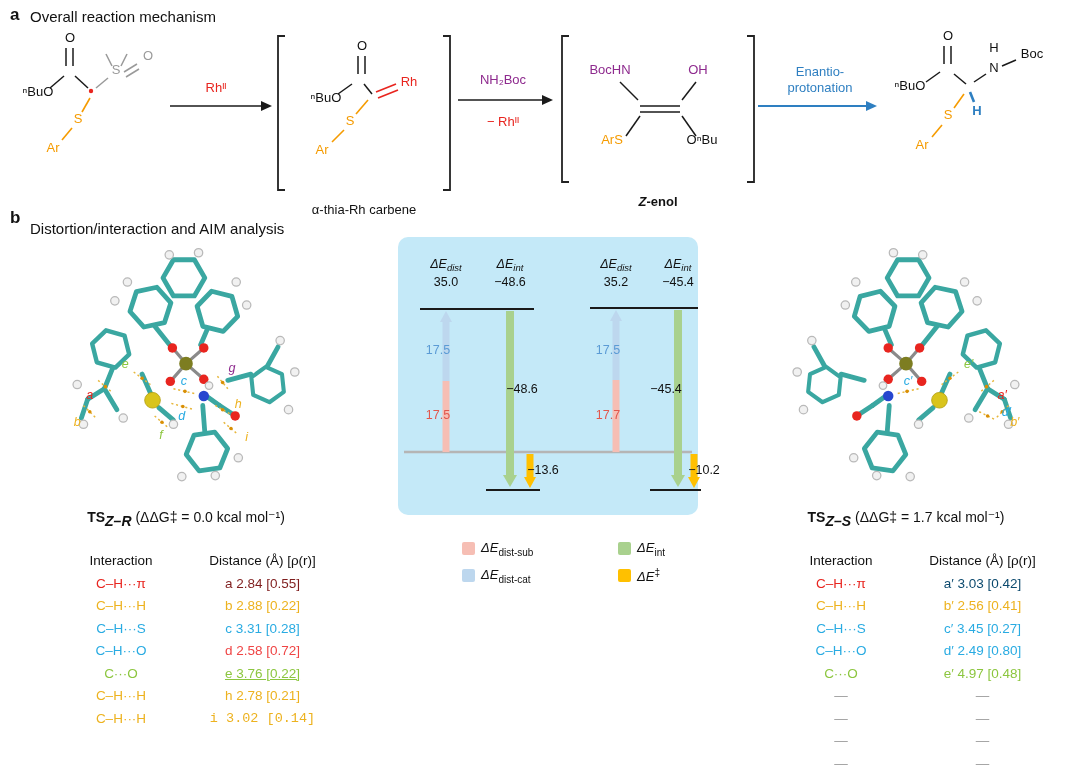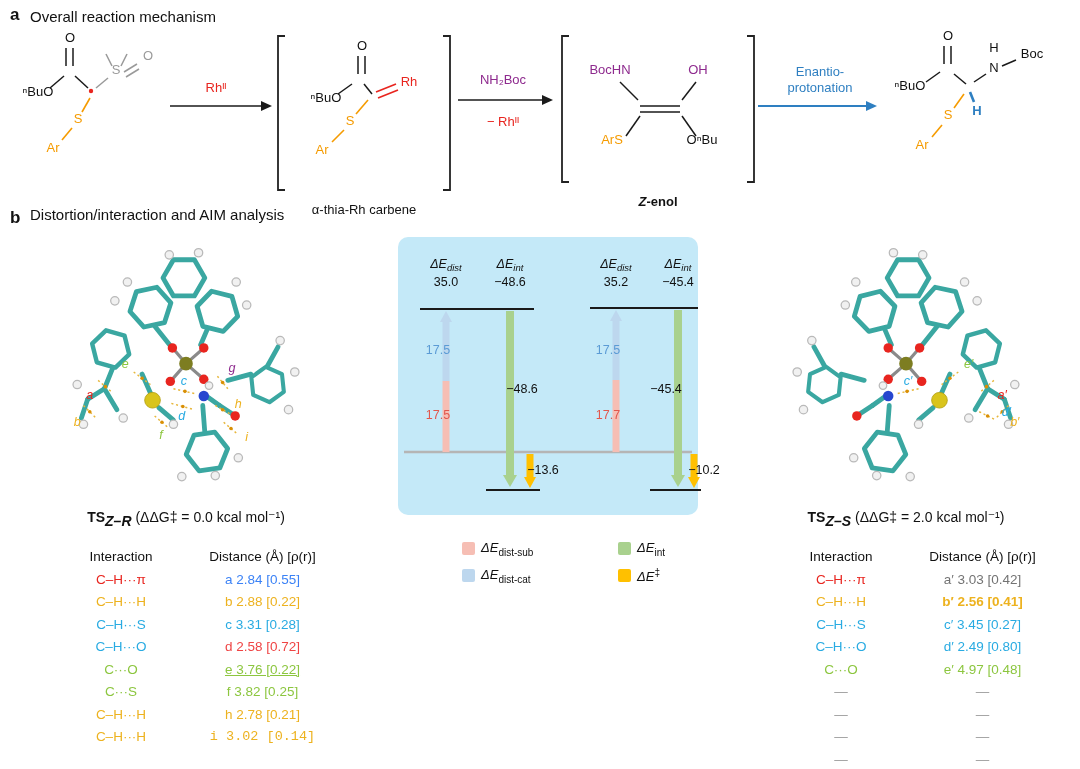--- a/index.html
+++ b/index.html
@@ -210,7 +210,7 @@
 </svg>
 
 <span class="abs panel-label" style="left:10px;top:208px">b</span>
-<span class="abs panel-title" style="left:30px;top:206px">Distortion/interaction and AIM analysis</span>
+<span class="abs panel-title" style="left:30px;top:220px">Distortion/interaction and AIM analysis</span>
 
 <svg class="abs" style="left:50px;top:236px" width="272" height="272" viewBox="0 0 260 260">
   <use href="#molCore"></use>

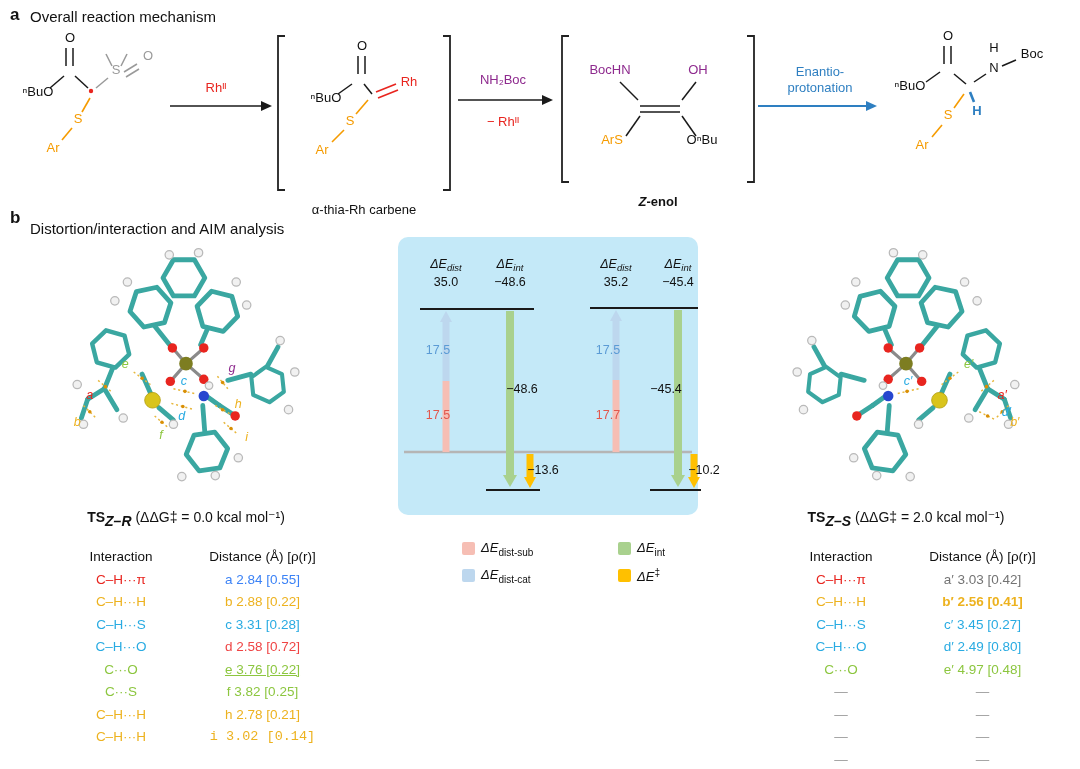--- a/index.html
+++ b/index.html
@@ -340,7 +340,7 @@
   <text class="mlab" x="190" y="126" style="color: rgb(140, 198, 63); fill: rgb(140, 198, 63);">e′</text>
 </svg>
 <div class="abs caption" style="left:770px;top:509px;width:272px">
-  <b><span>TS</span><sub class="tssub">Z–S</sub></b><span> (ΔΔG‡ = 2.0 kcal mol⁻¹)</span>
+  <b><span>TS</span><sub class="tssub">Z–S</sub></b><span> (ΔΔG‡ = 1.7 kcal mol⁻¹)</span>
 </div>
 
 <div class="itable abs" style="left:62px;top:544px">

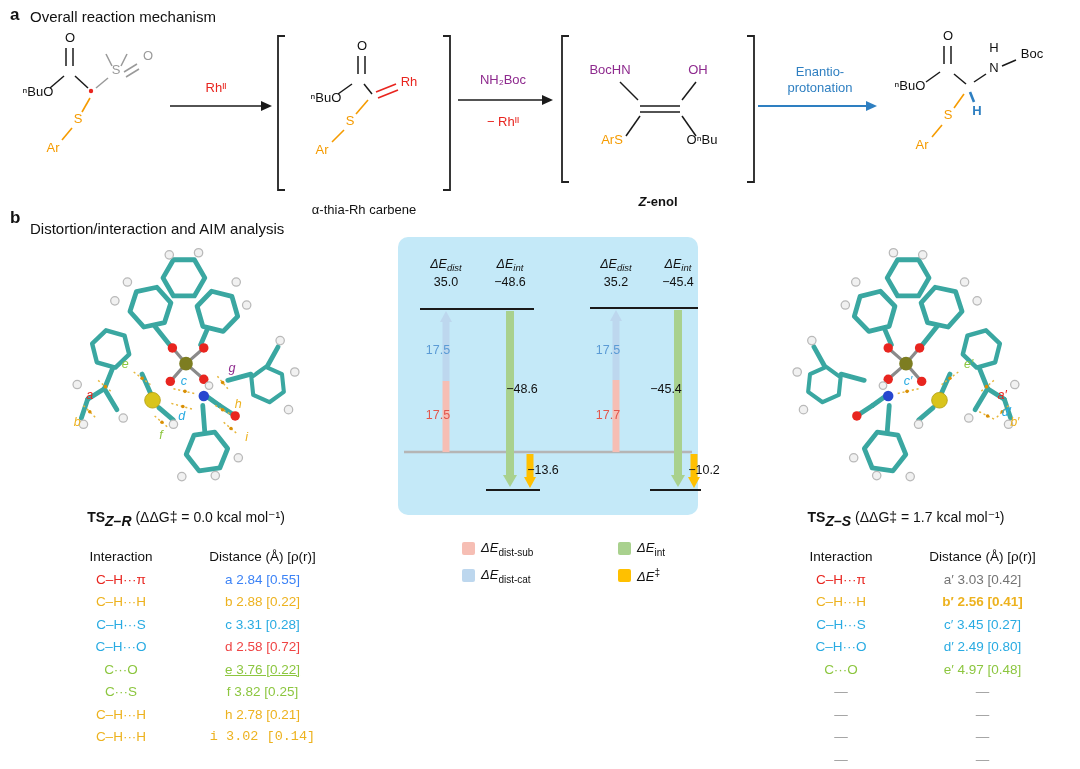--- a/index.html
+++ b/index.html
@@ -46,7 +46,7 @@
   .leg-item sup{font-size:10px}
   
   .itable{font-size:13.5px}
-  .irow{display:flex;height:22.5px;align-items:center}
+  .irow{display:flex;height:22.5px;align-items:flex-end}
   .ihead{height:24px;color:#111}
   .irow .c1{width:118px;text-align:center}
   .irow .c2{width:165px;text-align:center}

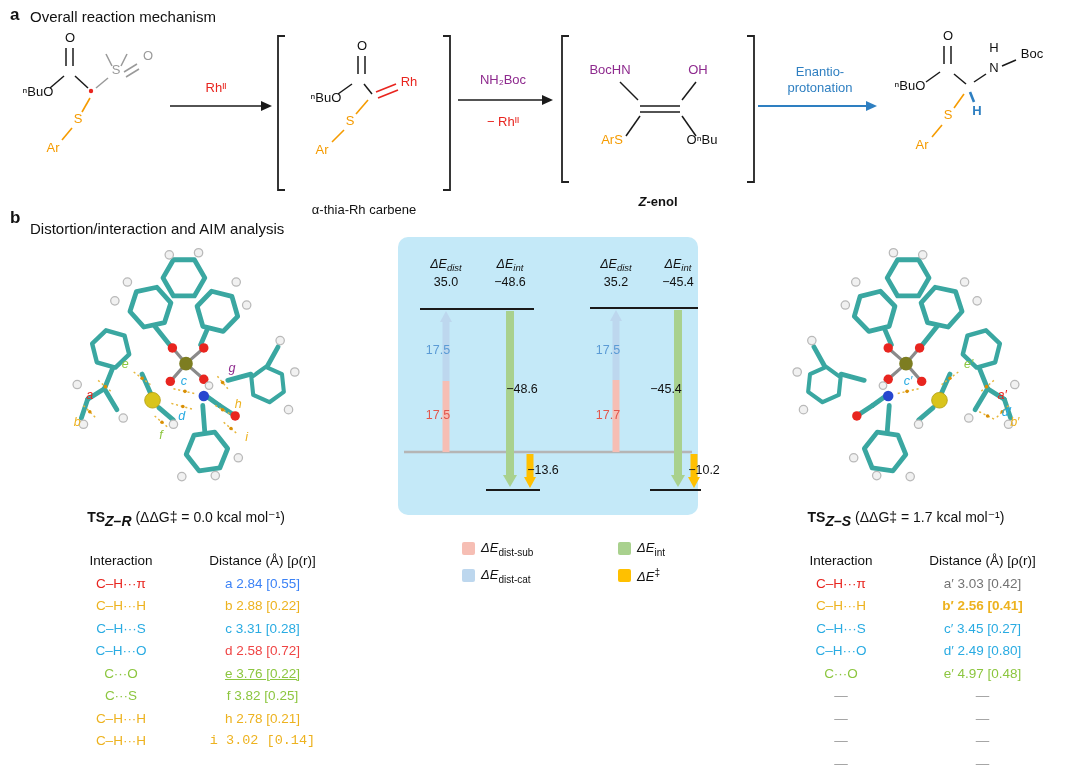--- a/index.html
+++ b/index.html
@@ -350,7 +350,7 @@
   </div>
   <div class="irow">
       <span class="c1" style="color: rgb(232, 37, 31); fill: rgb(232, 37, 31);">C–H···π</span>
-      <span class="c2" style="color: #3b82f6; fill: rgb(232, 37, 31);">a 2.84 [0.55]</span>
+      <span class="c2" style="color: #7f1d1d; fill: rgb(232, 37, 31);">a 2.84 [0.55]</span>
     </div>
     <div class="irow">
       <span class="c1" style="color: rgb(237, 178, 31); fill: rgb(237, 178, 31);">C–H···H</span>

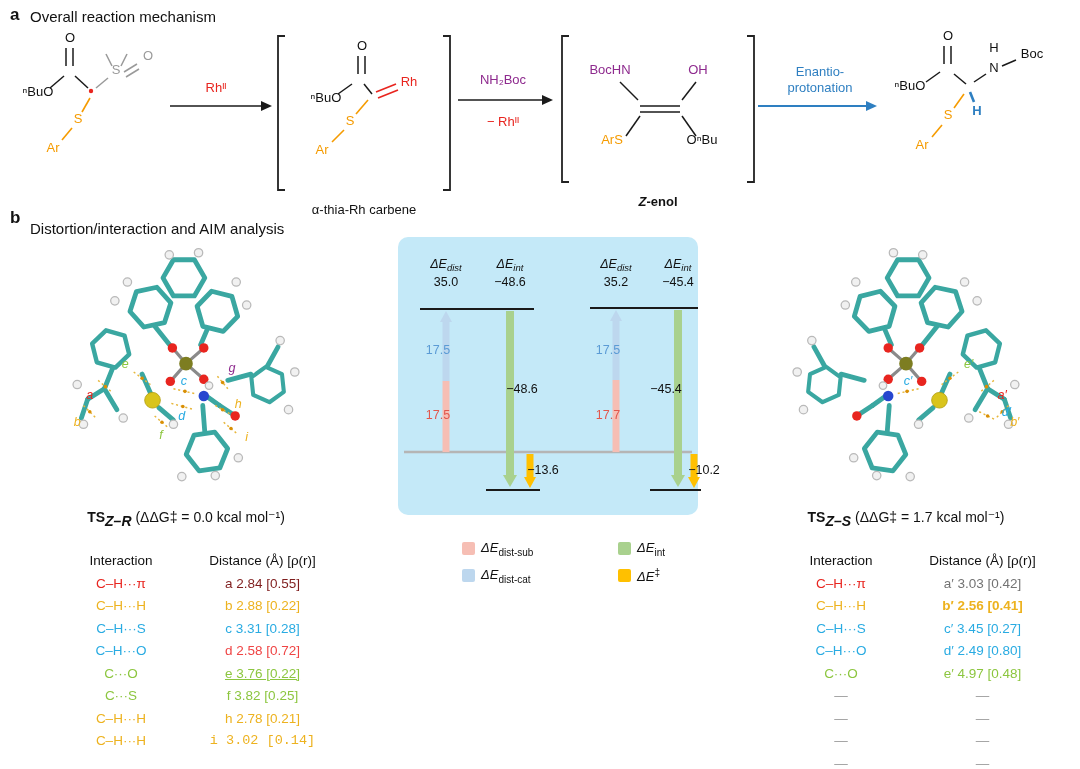--- a/index.html
+++ b/index.html
@@ -389,7 +389,7 @@
   </div>
   <div class="irow">
       <span class="c1" style="color: rgb(232, 37, 31); fill: rgb(232, 37, 31);">C–H···π</span>
-      <span class="c2" style="color: #737373; fill: rgb(232, 37, 31);">a′ 3.03 [0.42]</span>
+      <span class="c2" style="color: #0c4a6e; fill: rgb(232, 37, 31);">a′ 3.03 [0.42]</span>
     </div>
     <div class="irow">
       <span class="c1" style="color: rgb(237, 178, 31); fill: rgb(237, 178, 31);">C–H···H</span>

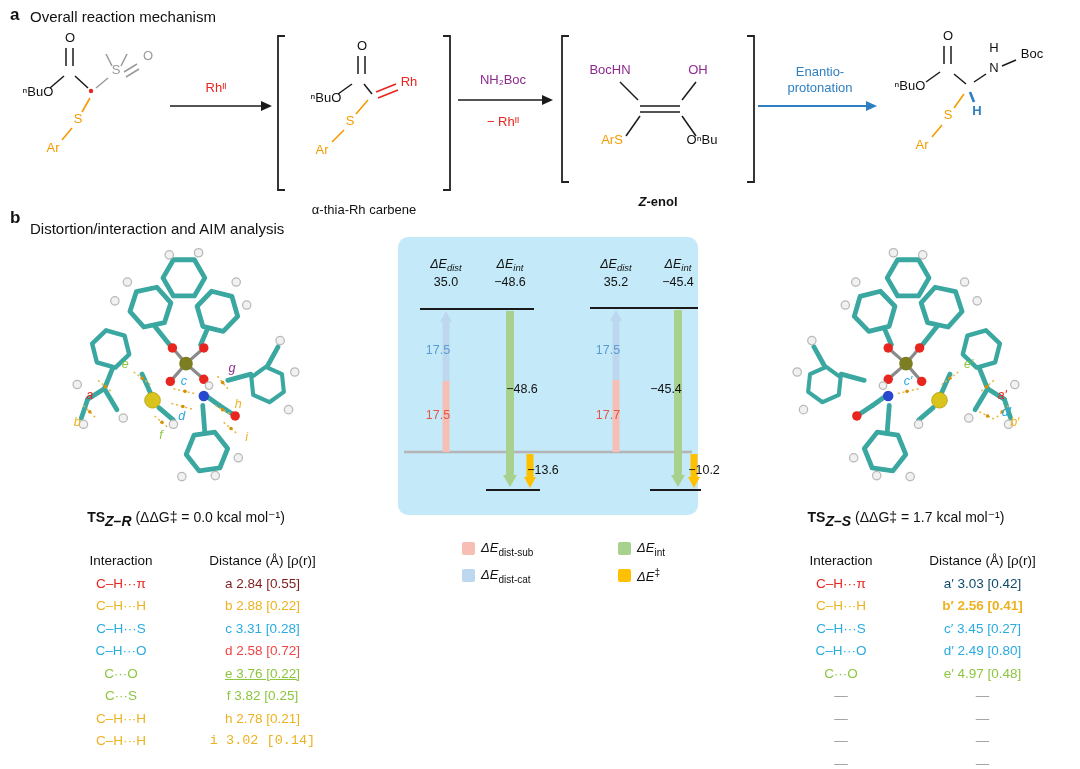--- a/index.html
+++ b/index.html
@@ -393,7 +393,7 @@
     </div>
     <div class="irow">
       <span class="c1" style="color: rgb(237, 178, 31); fill: rgb(237, 178, 31);">C–H···H</span>
-      <span class="c2" style="color: rgb(237, 178, 31); fill: rgb(237, 178, 31); font-weight: bold;">b′ 2.56 [0.41]</span>
+      <span class="c2" style="color: rgb(237, 178, 31); fill: rgb(237, 178, 31);">b′ 2.56 [0.41]</span>
     </div>
     <div class="irow">
       <span class="c1" style="color: rgb(41, 171, 226); fill: rgb(41, 171, 226);">C–H···S</span>

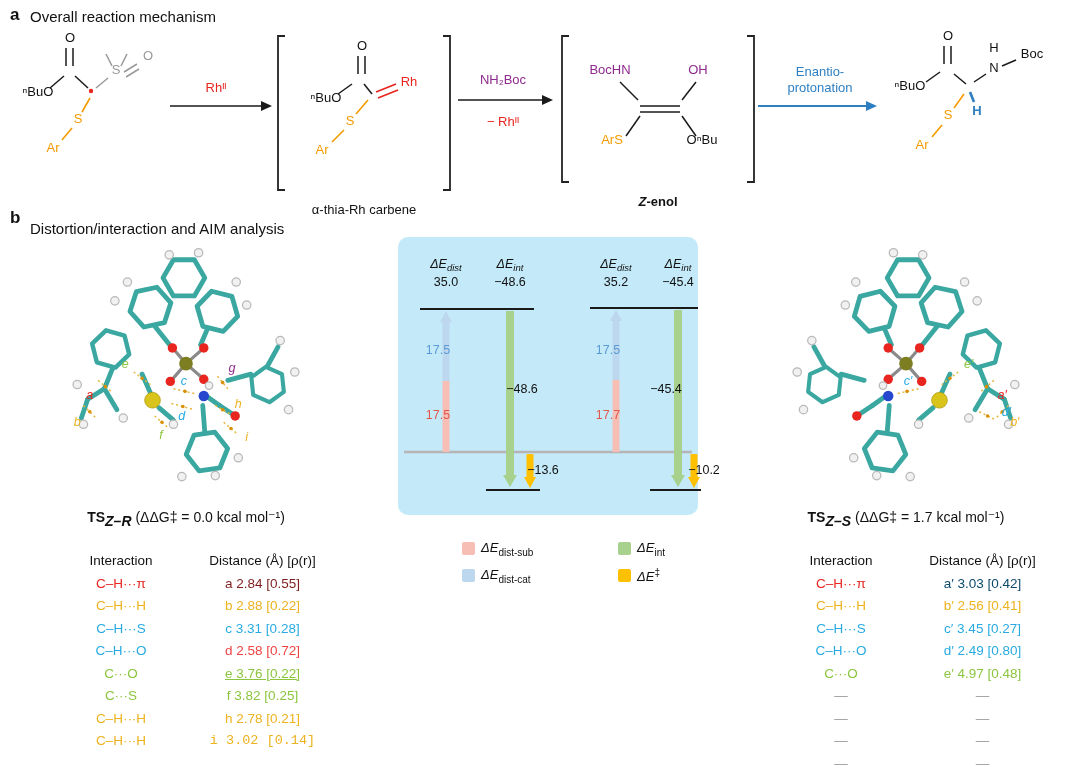--- a/index.html
+++ b/index.html
@@ -369,10 +369,6 @@
       <span class="c2" style="color: rgb(140, 198, 63); fill: rgb(140, 198, 63); text-decoration: underline;">e 3.76 [0.22]</span>
     </div>
     <div class="irow">
-      <span class="c1" style="color: rgb(140, 198, 63); fill: rgb(140, 198, 63);">C···S</span>
-      <span class="c2" style="color: rgb(140, 198, 63); fill: rgb(140, 198, 63);">f 3.82 [0.25]</span>
-    </div>
-    <div class="irow">
       <span class="c1" style="color: rgb(237, 178, 31); fill: rgb(237, 178, 31);">C–H···H</span>
       <span class="c2" style="color: rgb(237, 178, 31); fill: rgb(237, 178, 31);">h 2.78 [0.21]</span>
     </div>

